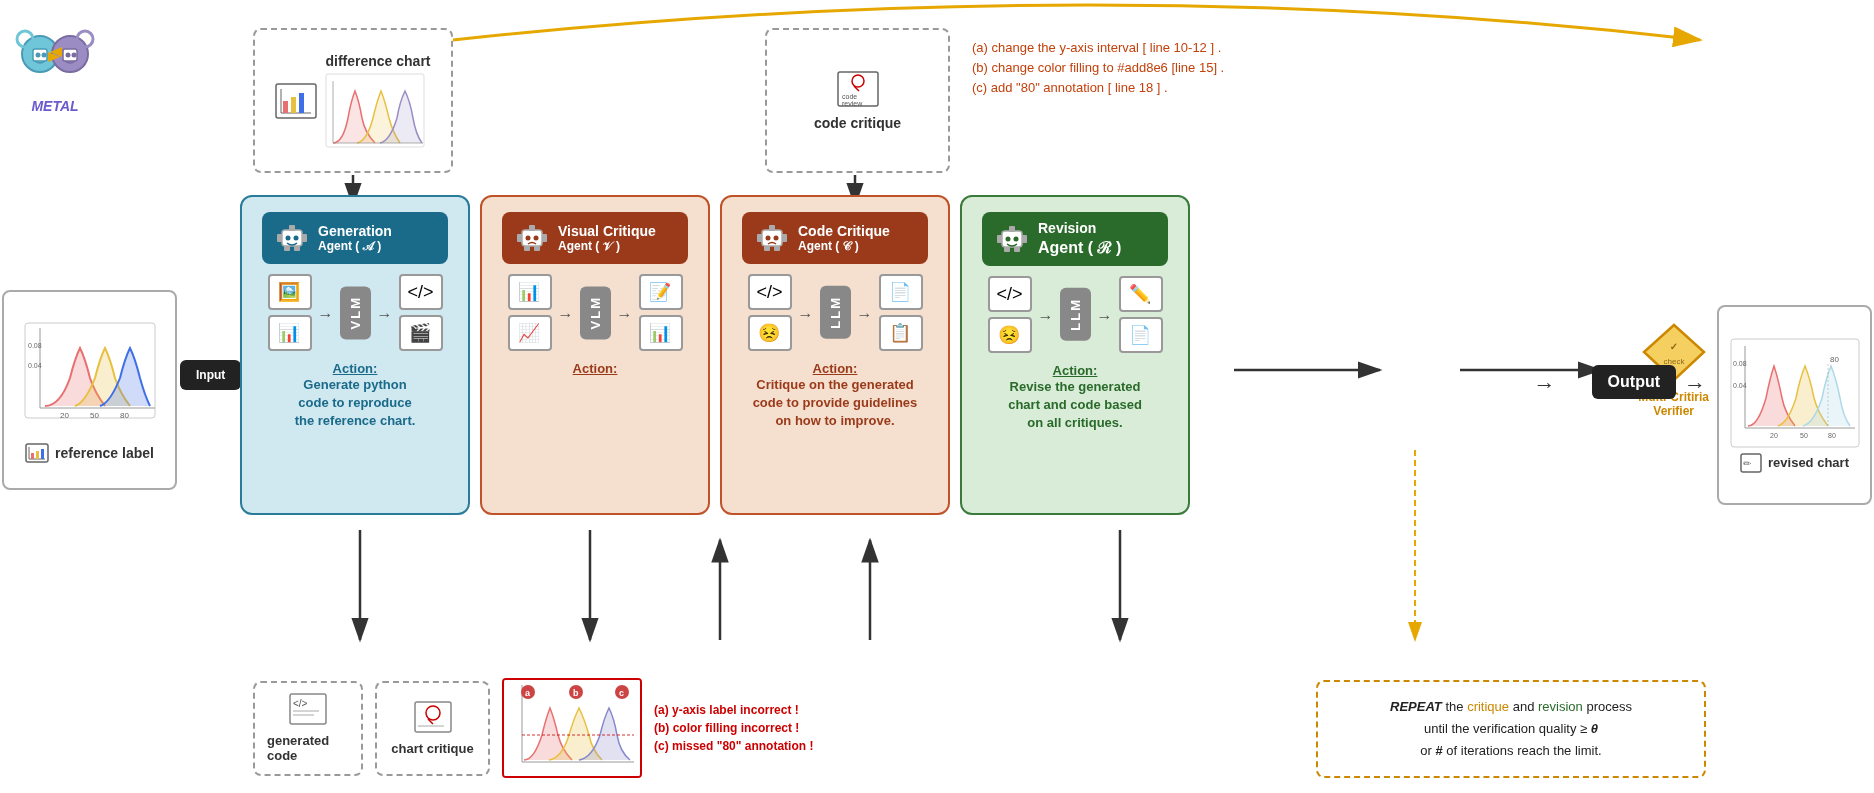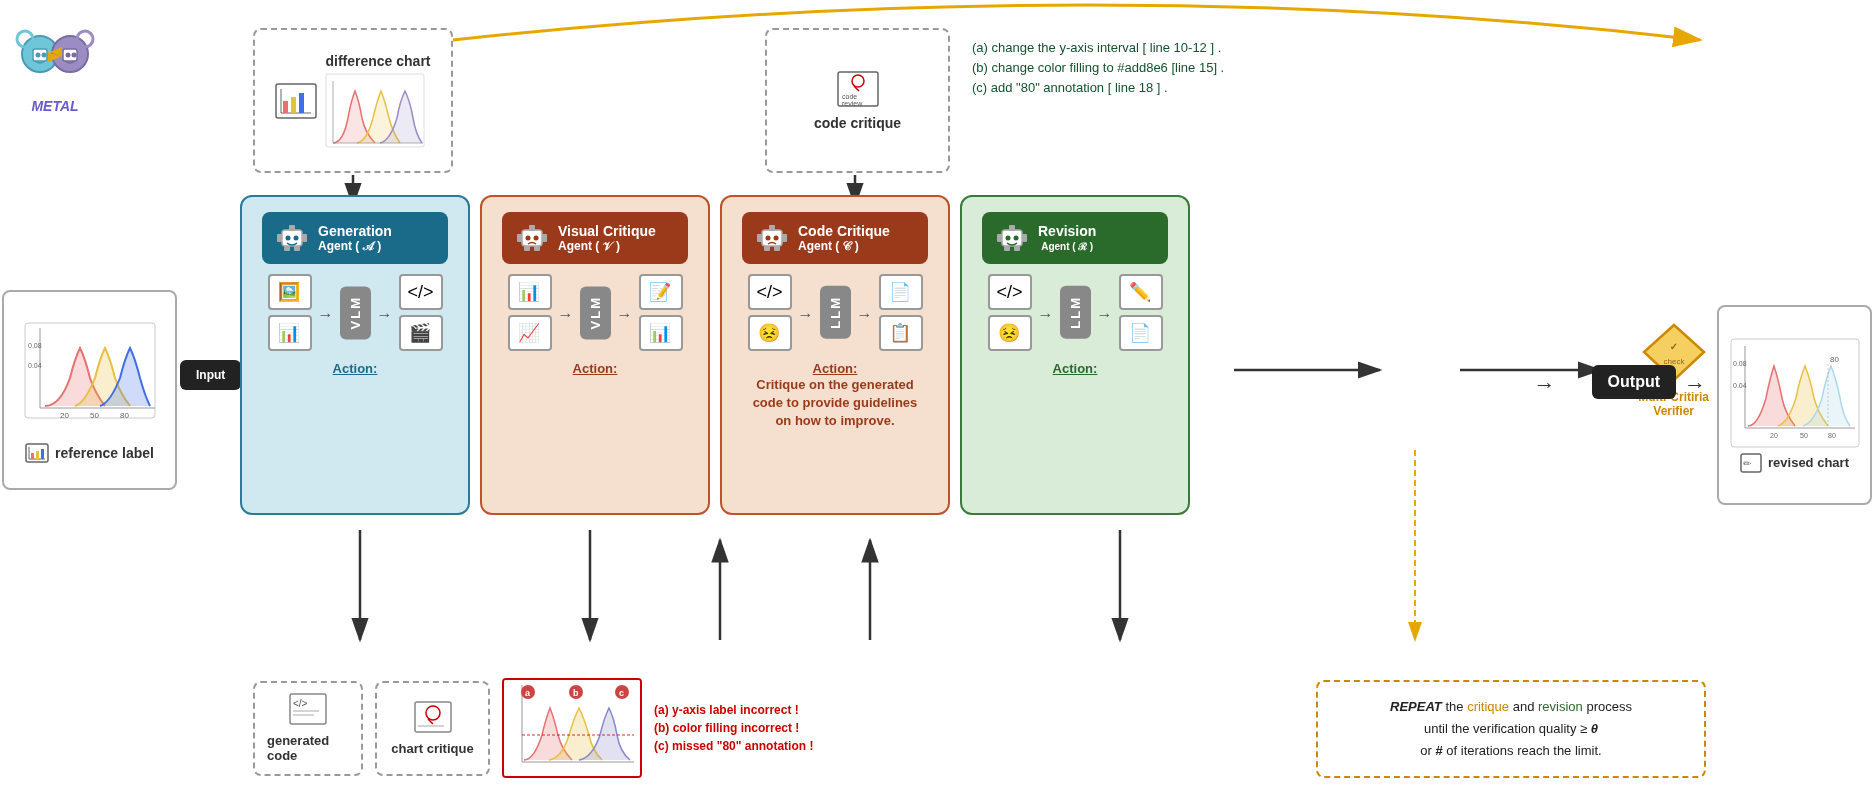--- a/index.html
+++ b/index.html
@@ -260,7 +260,7 @@
 
     .critique-line {
       font-size: 13px;
-      color: #14532d;
+      color: #c2410c;
       font-weight: 500;
     }
 

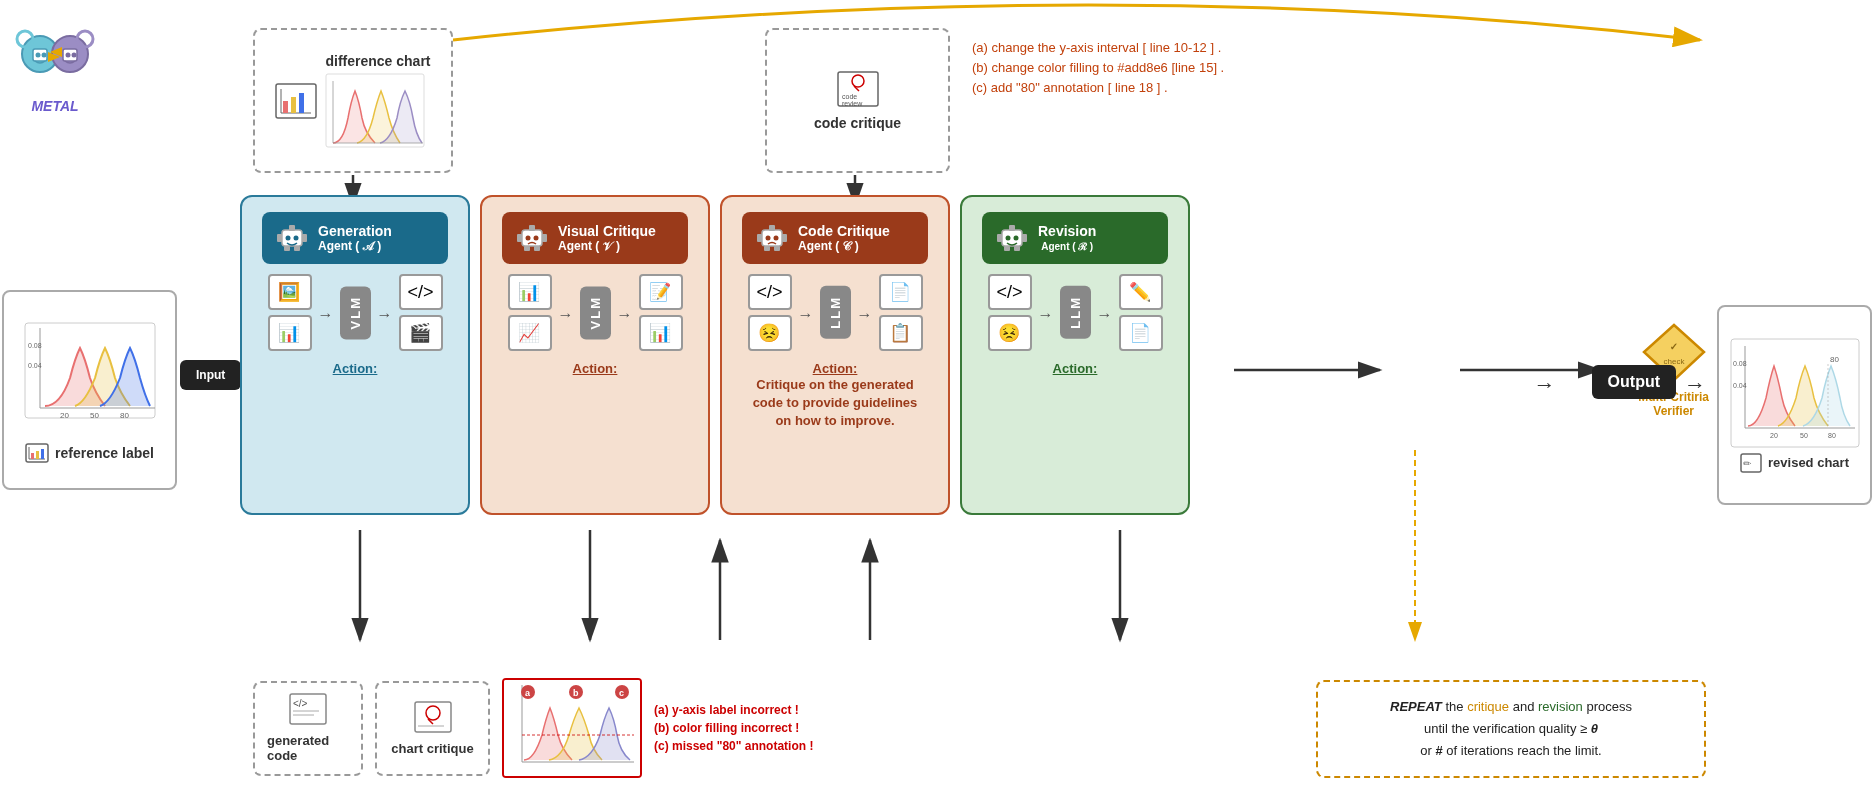--- a/index.html
+++ b/index.html
@@ -634,7 +634,7 @@
         </svg>
         <div>
           <div class="agent-title-text">Revision</div>
-          <div class="agent-title-text" style="font-size:10px;text-align:center;">Agent ( ℛ )</div>
+          <div class="agent-title-text" style="font-size:16px;">Agent ( ℛ )</div>
         </div>
       </div>
       <div class="model-process-row">

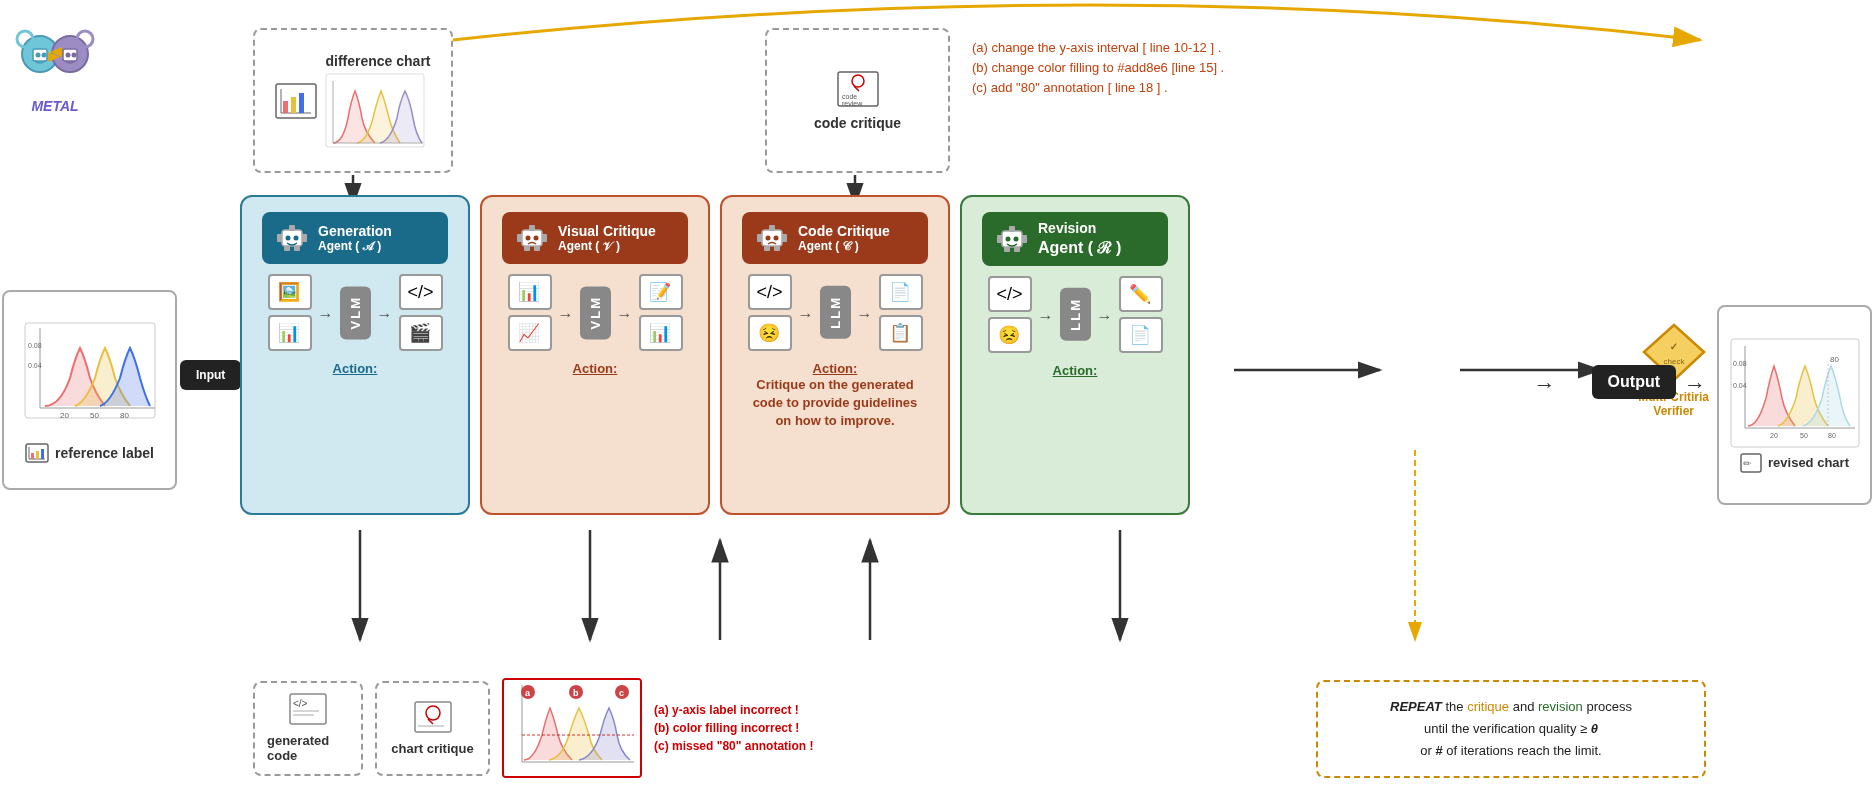--- a/index.html
+++ b/index.html
@@ -541,6 +541,9 @@
       </div>
       <div class="action-section">
         <div class="action-label">Action:</div>
+        <div class="action-text" style="white-space:pre-line;">Generate python
+code to reproduce
+the reference chart.</div>
       </div>
     </div>
 

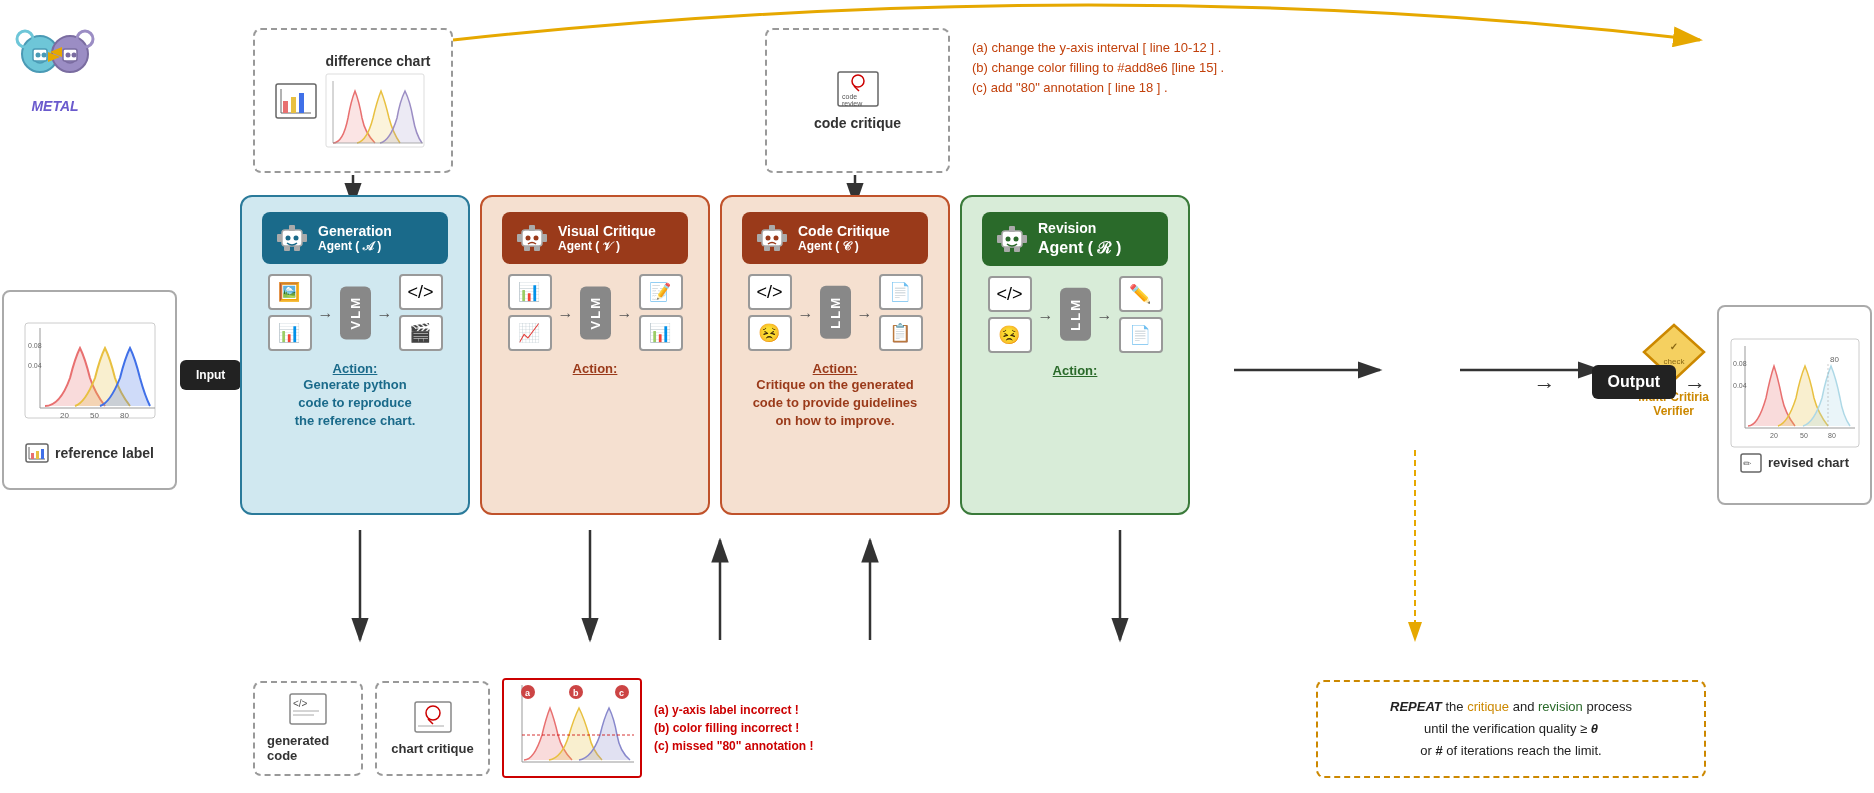--- a/index.html
+++ b/index.html
@@ -655,6 +655,9 @@
       </div>
       <div class="action-section">
         <div class="action-label">Action:</div>
+        <div class="action-text" style="white-space:pre-line;">Revise the generated
+chart and code based
+on all critiques.</div>
       </div>
     </div>
 

